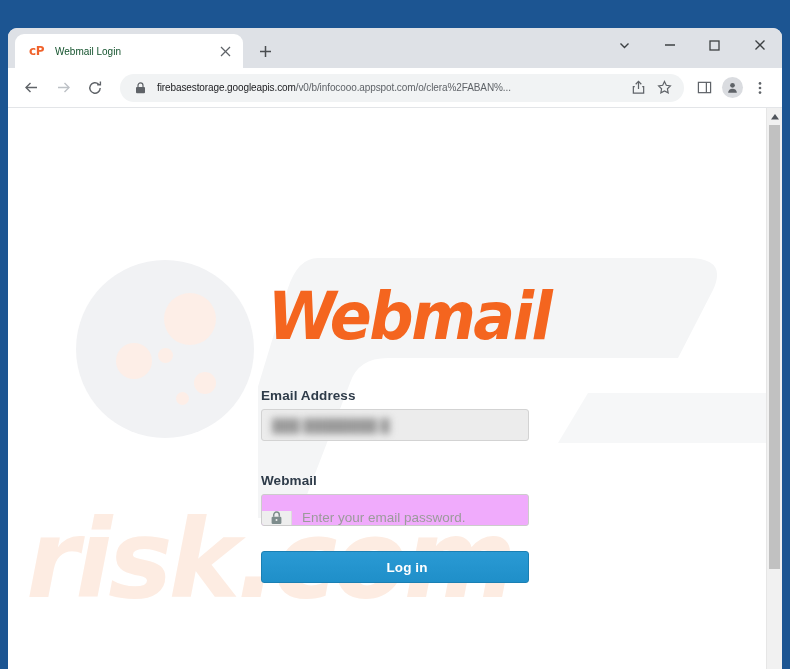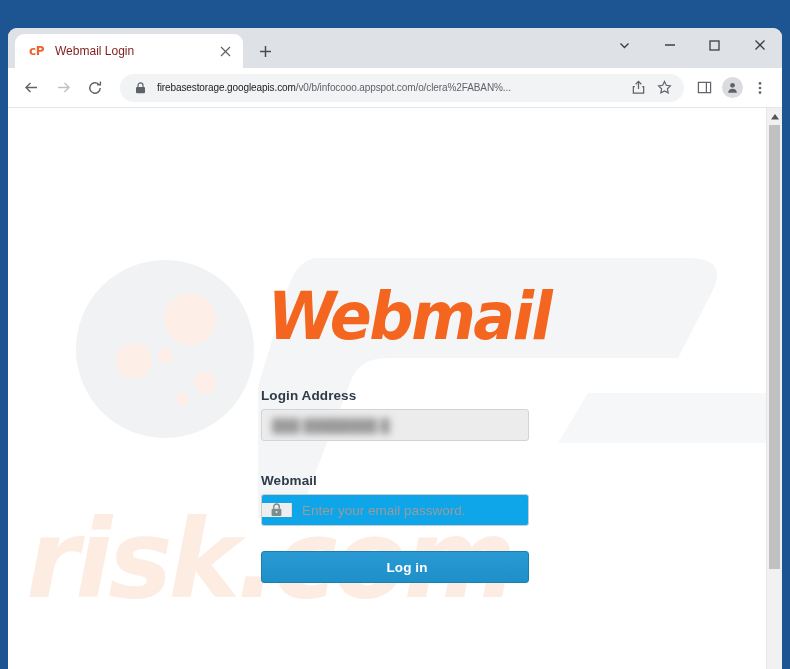--- a/index.html
+++ b/index.html
@@ -68,8 +68,8 @@
 
   .tab-title {
     margin-left: 10px;
-    font-size: 12px;
-    color: #7f1d1d;
+    font-size: 10px;
+    color: #14532d;
     white-space: nowrap;
     overflow: hidden;
     flex: 1 1 auto;

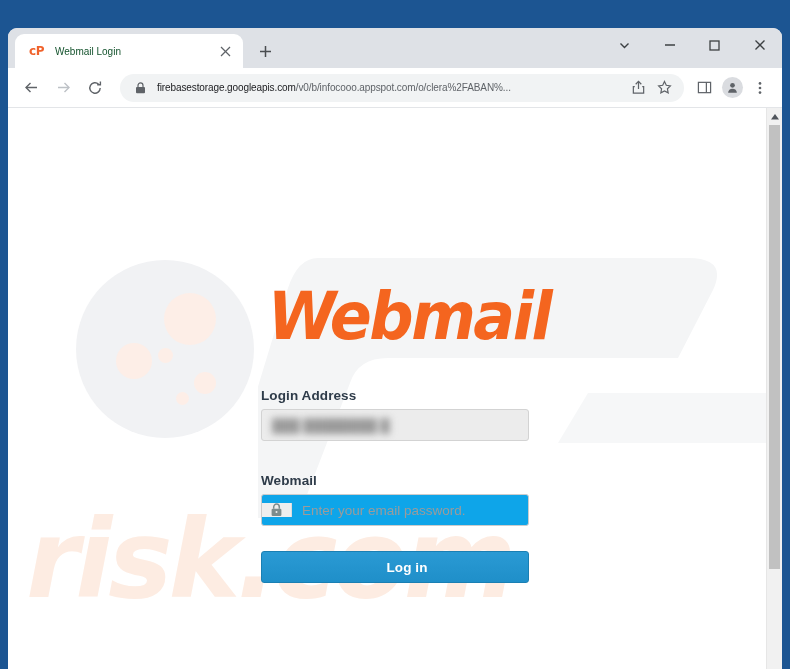--- a/index.html
+++ b/index.html
@@ -589,7 +589,7 @@
 
         <div class="form-wrap">
 
-          <div class="field-label">Login Address</div>
+          <div class="field-label">Email Address</div>
           <div class="email-input">
             <span class="email-blur">███ ████████ █</span>
           </div>

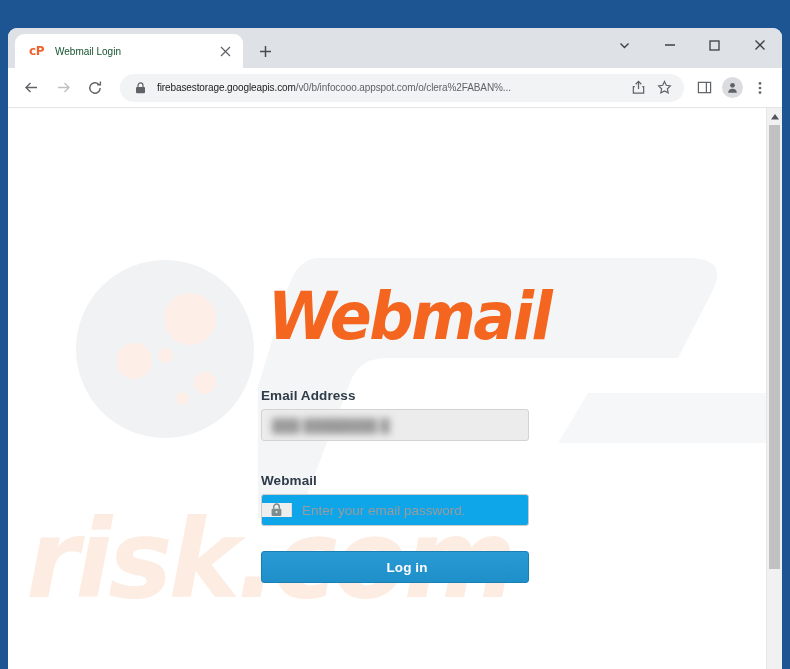--- a/index.html
+++ b/index.html
@@ -359,11 +359,11 @@
   .pwd-row {
     height: 32px;
     width: 100%;
-    background: #0ea5e9;
+    background: #f0abfc;
     border: 1px solid #ccc;
     border-radius: 3px;
     display: flex;
-    align-items: center;
+    align-items: flex-end;
     overflow: hidden;
   }
 

